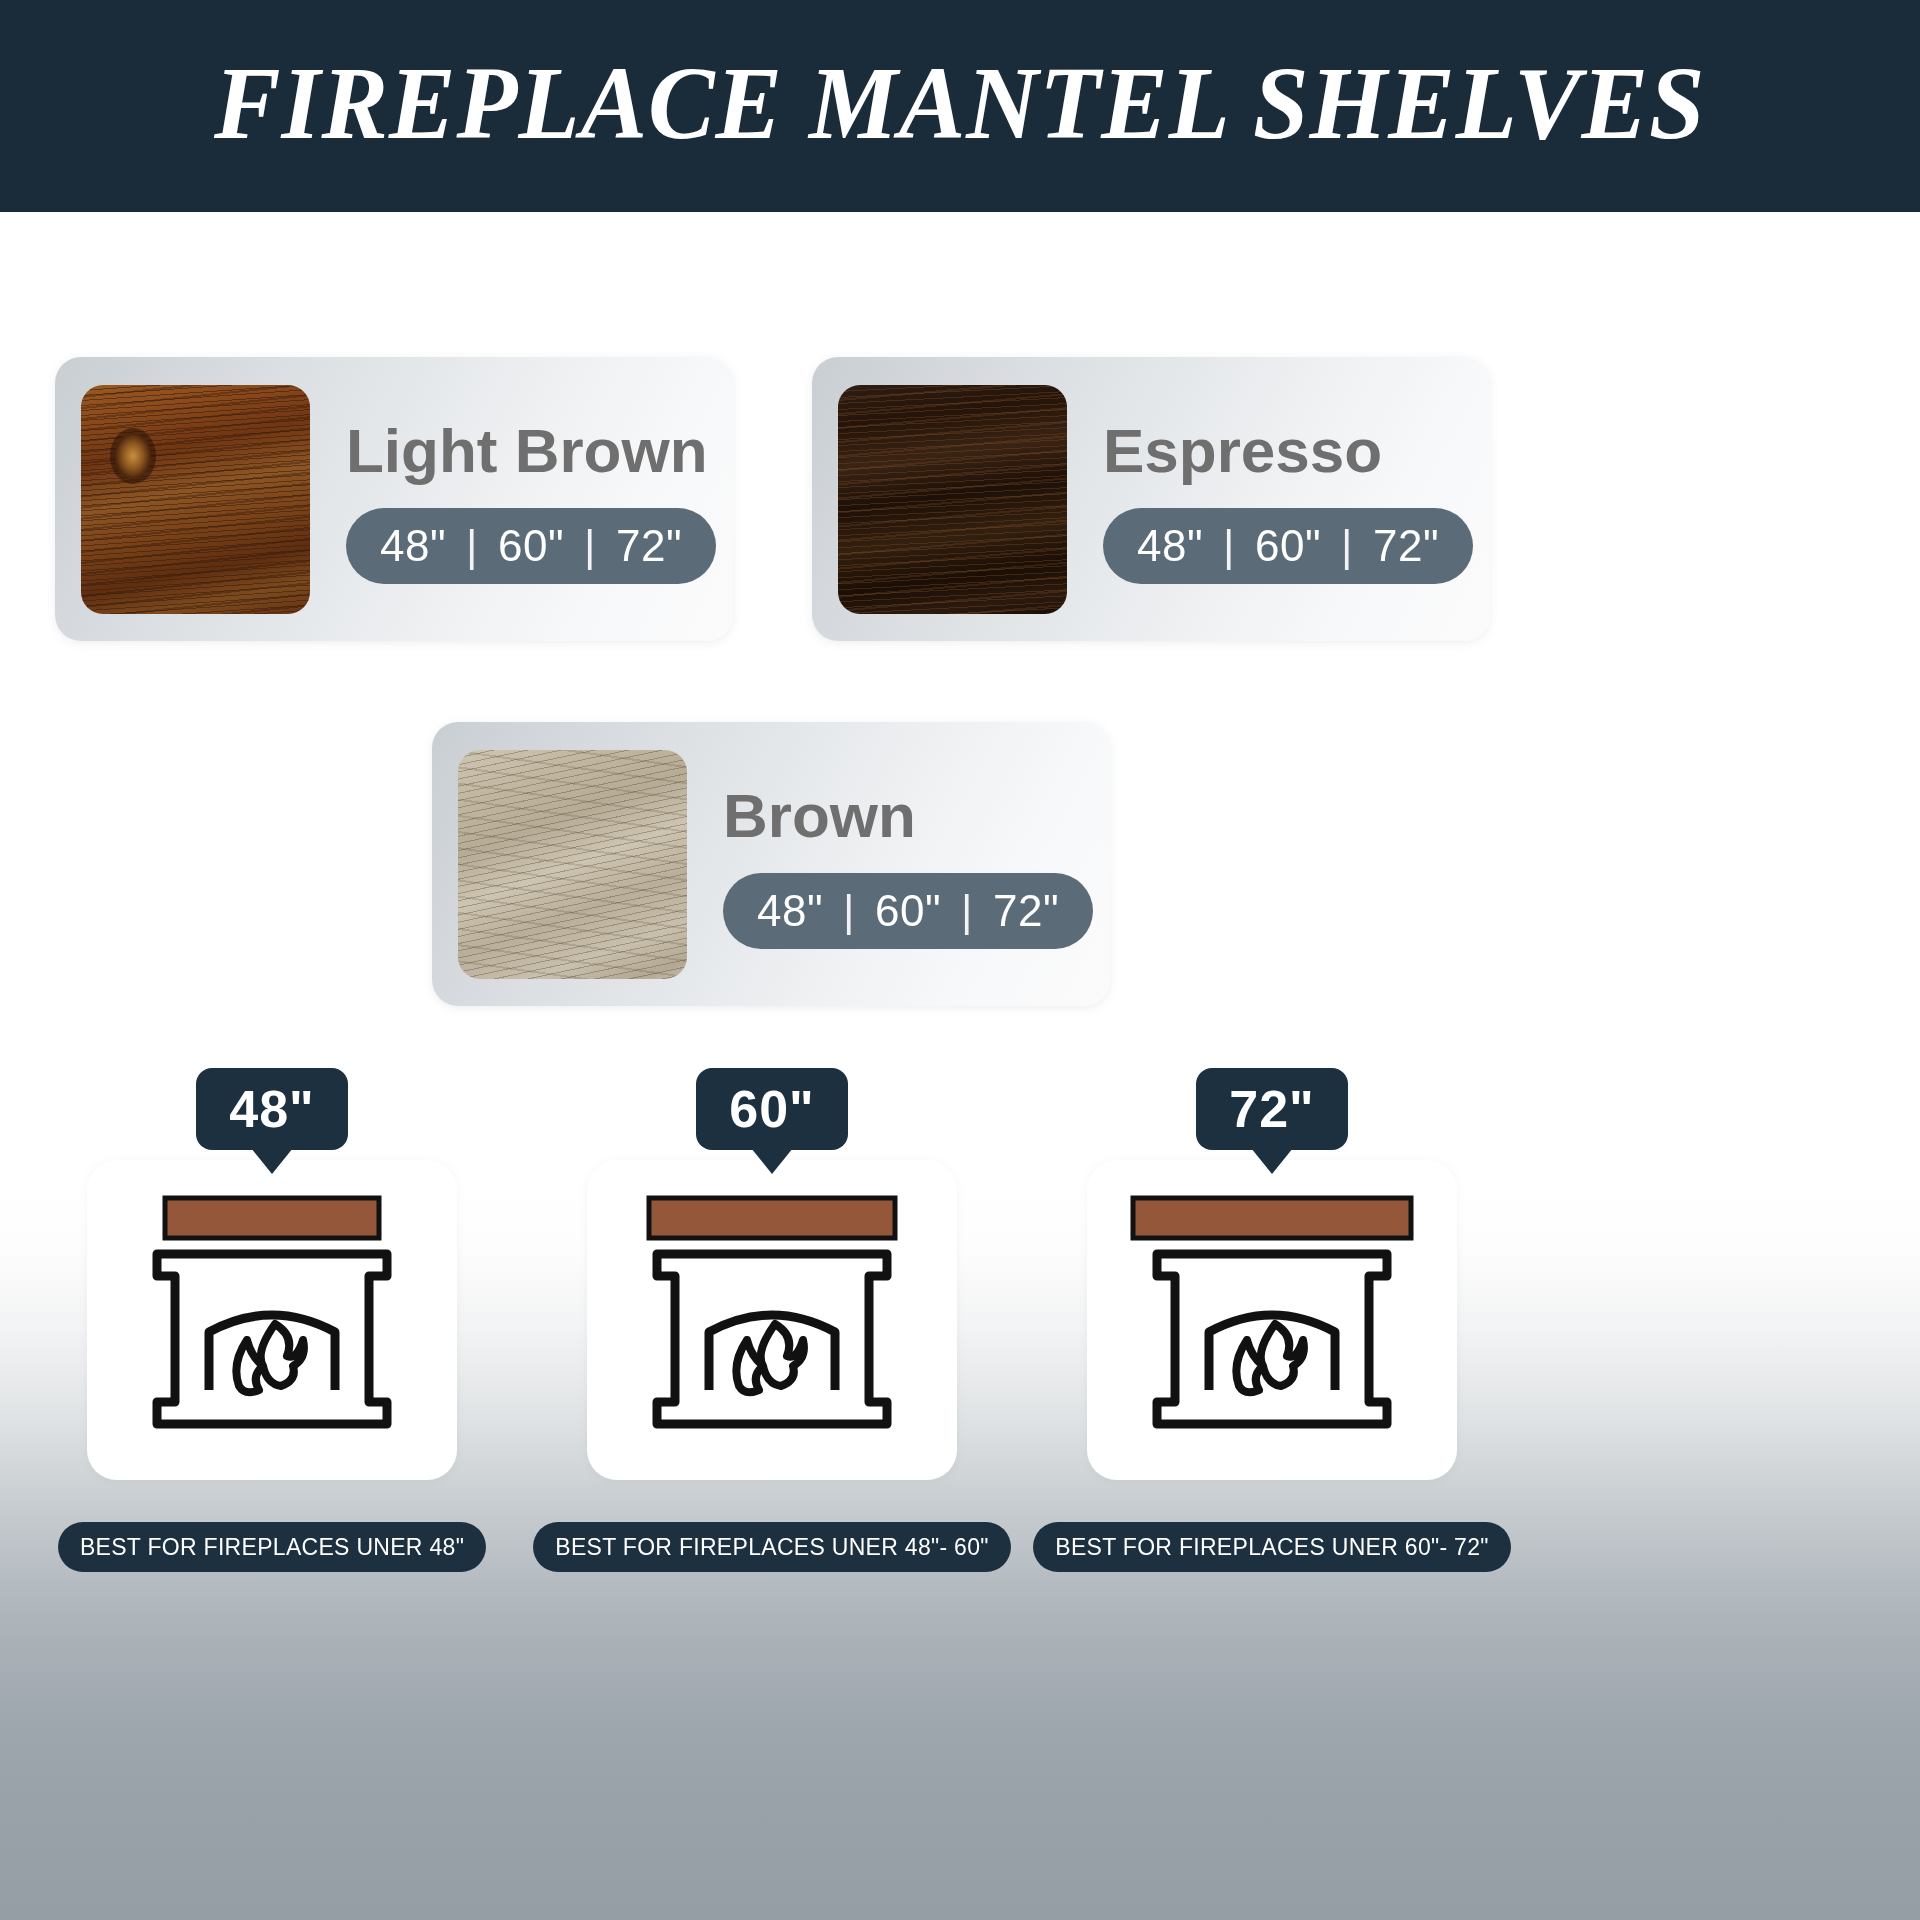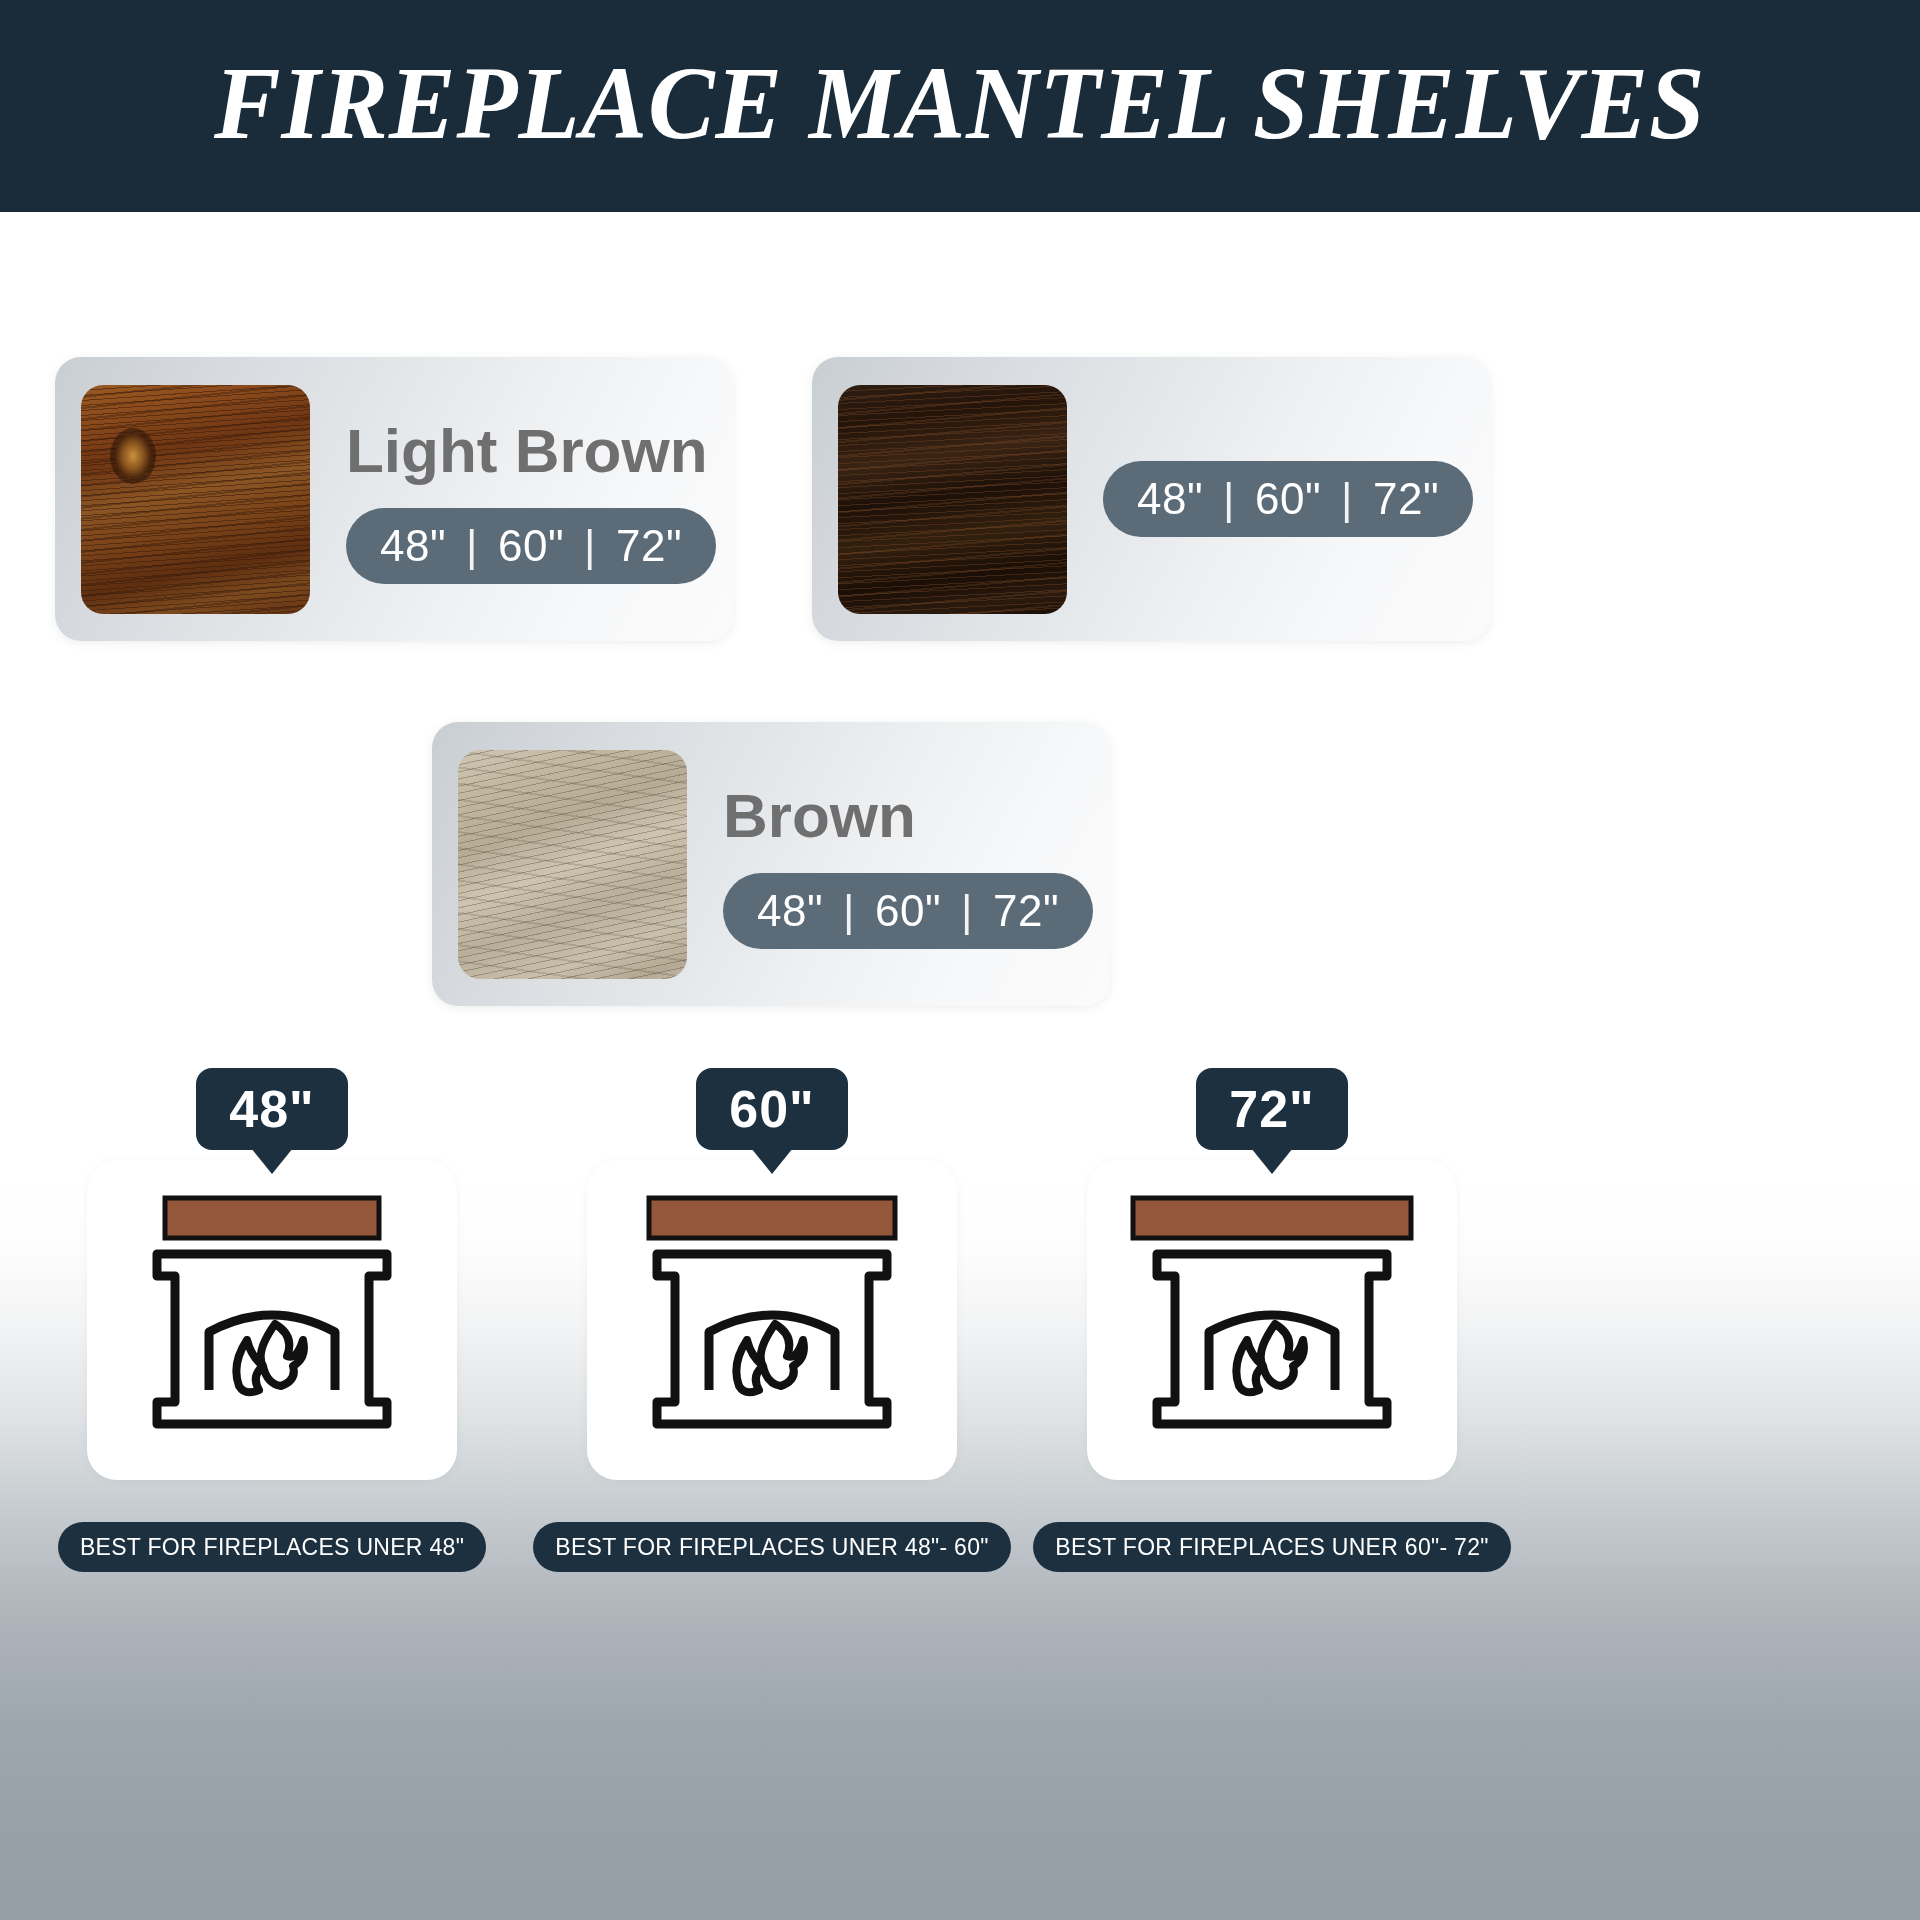--- a/index.html
+++ b/index.html
@@ -295,6 +295,7 @@
   <div class="finish-card card-espresso">
     <div class="swatch swatch-espresso"></div>
     <div class="card-body">
+      <div class="finish-name">Espresso</div>
       <div class="size-pill">
         <span>48"</span>
         <span class="size-sep">|</span>

